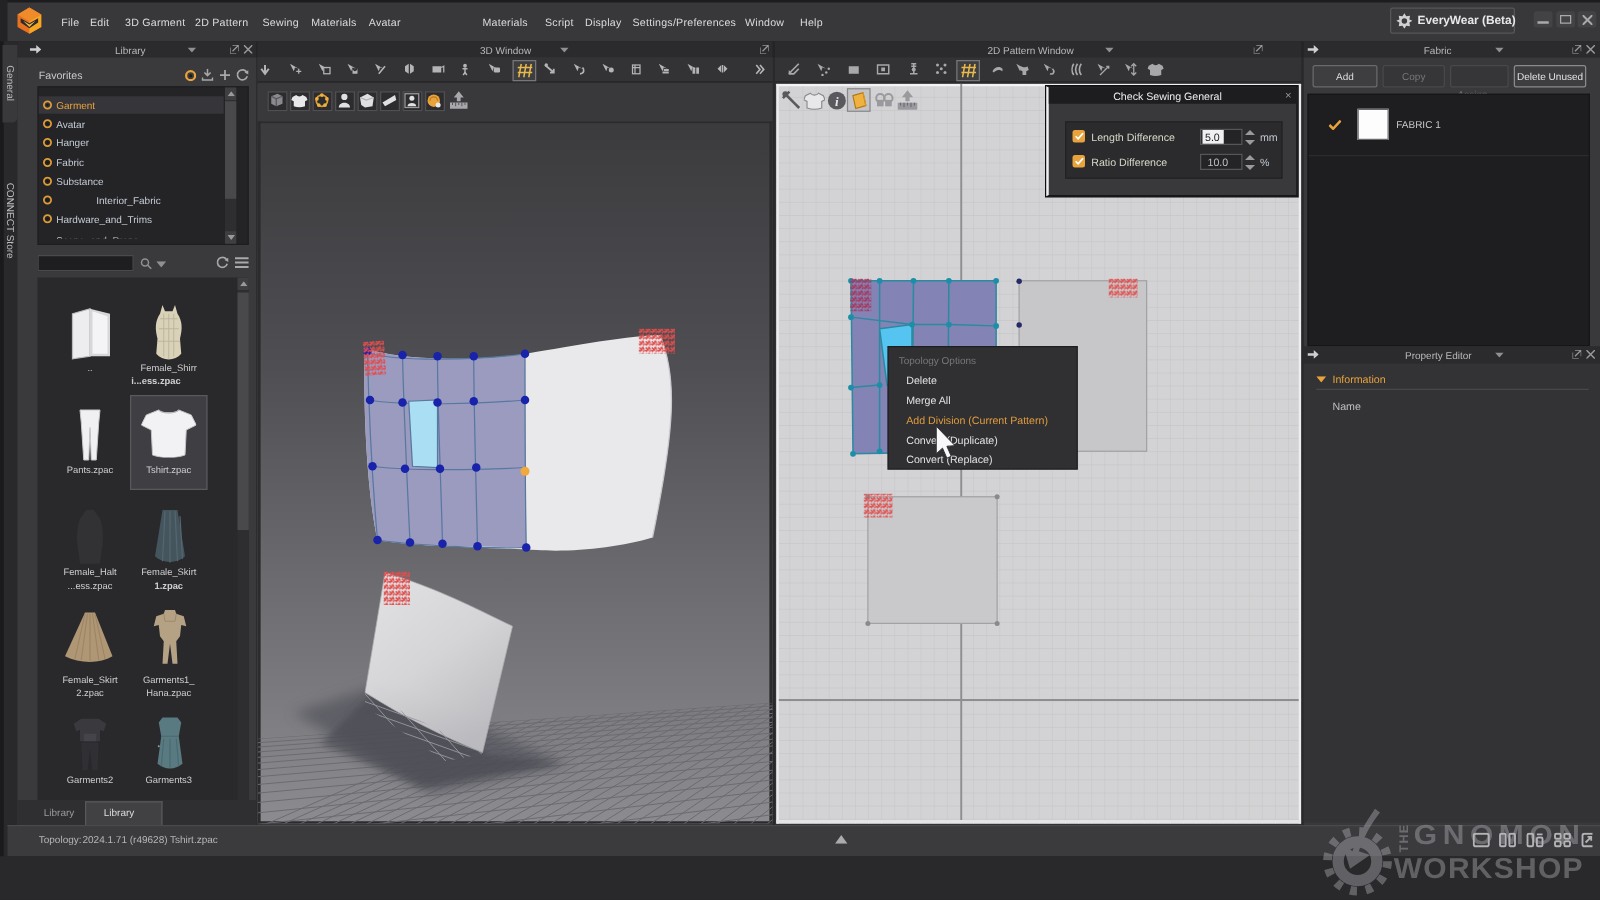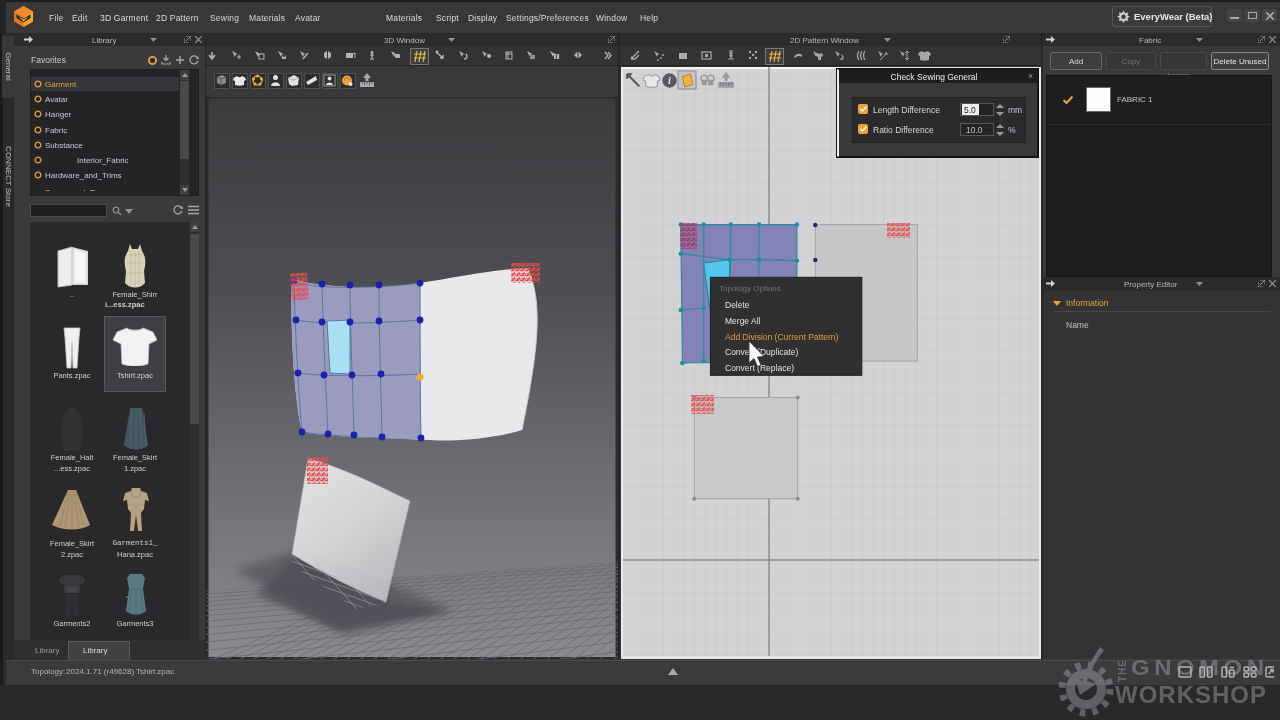--- a/index.html
+++ b/index.html
@@ -274,7 +274,7 @@
       <div class="txt" style="left:42px;top:453px;width:60px;text-align:center;">Female_Halt</div>
       <div class="txt" style="left:42px;top:464px;width:60px;text-align:center;">...ess.zpac</div>
       <div class="txt" style="left:105px;top:453px;width:60px;text-align:center;">Female_Skirt</div>
-      <div class="txt" style="left:105px;top:464px;width:60px;text-align:center;">1.zpac</div>
+      <div class="txt" style="left:105px;top:464px;width:60px;text-align:center;font-weight:bold;">1.zpac</div>
       <div class="txt" style="left:42px;top:539px;width:60px;text-align:center;">Female_Skirt</div>
       <div class="txt" style="left:42px;top:550px;width:60px;text-align:center;">2.zpac</div>
       <div class="txt" style="left:105px;top:539px;width:60px;text-align:center;font-family:Liberation Mono, monospace;">Garments1_</div>

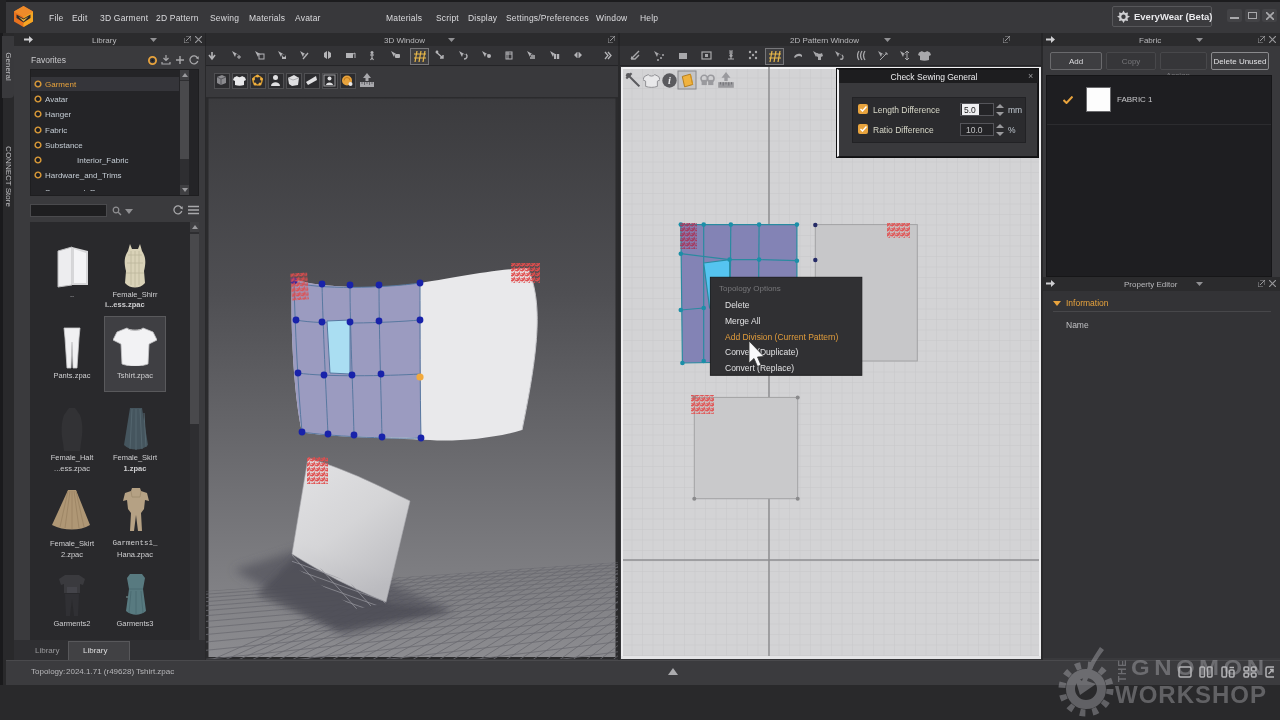--- a/index.html
+++ b/index.html
@@ -277,7 +277,7 @@
       <div class="txt" style="left:105px;top:464px;width:60px;text-align:center;font-weight:bold;">1.zpac</div>
       <div class="txt" style="left:42px;top:539px;width:60px;text-align:center;">Female_Skirt</div>
       <div class="txt" style="left:42px;top:550px;width:60px;text-align:center;">2.zpac</div>
-      <div class="txt" style="left:105px;top:539px;width:60px;text-align:center;font-family:Liberation Mono, monospace;">Garments1_</div>
+      <div class="txt" style="left:105px;top:539px;width:60px;text-align:center;">Garments1_</div>
       <div class="txt" style="left:105px;top:550px;width:60px;text-align:center;">Hana.zpac</div>
       <div class="txt" style="left:42px;top:619px;width:60px;text-align:center;">Garments2</div>
       <div class="txt" style="left:105px;top:619px;width:60px;text-align:center;">Garments3</div>

